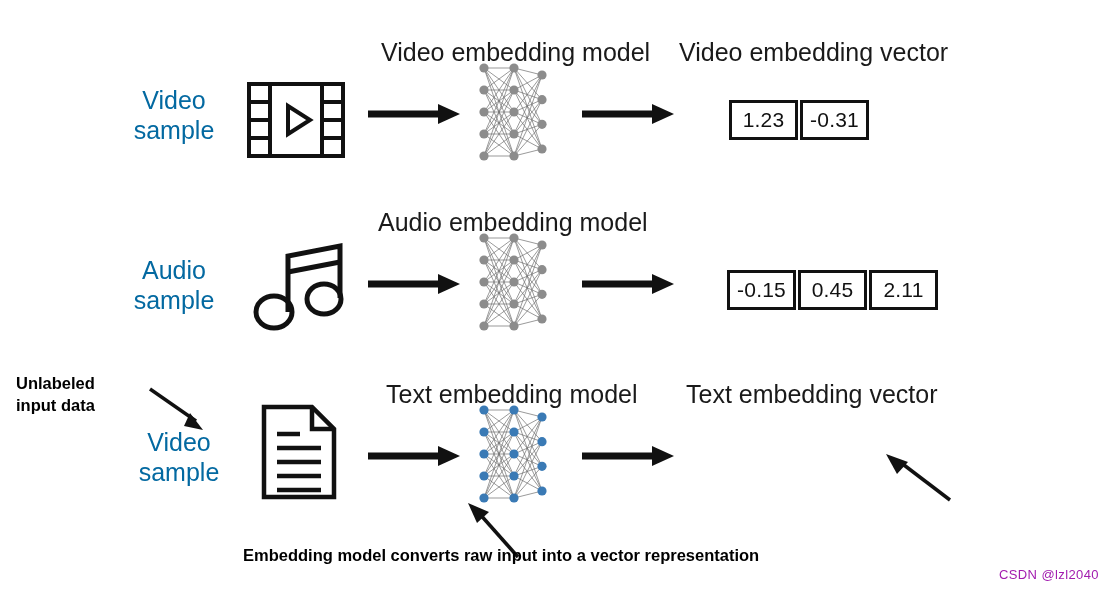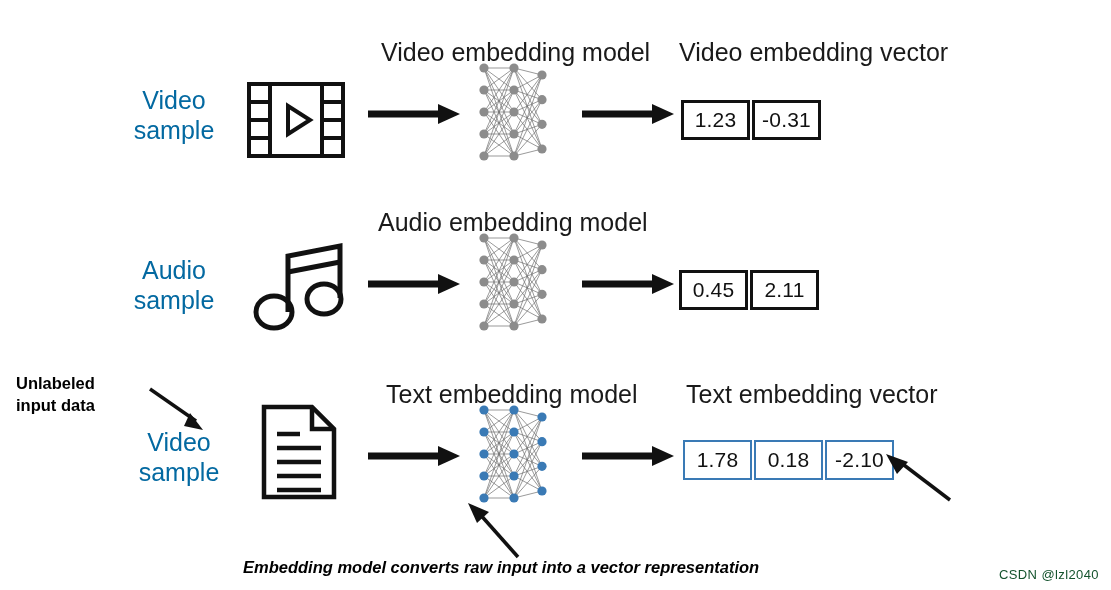--- a/index.html
+++ b/index.html
@@ -62,6 +62,7 @@
     color: #111111;
     letter-spacing: 0.2px;
     font-family: "Liberation Sans", sans-serif;
+    margin-left: 48px;
   }
   .vector.blue .vcell {
     border-color: #3a7ab5;

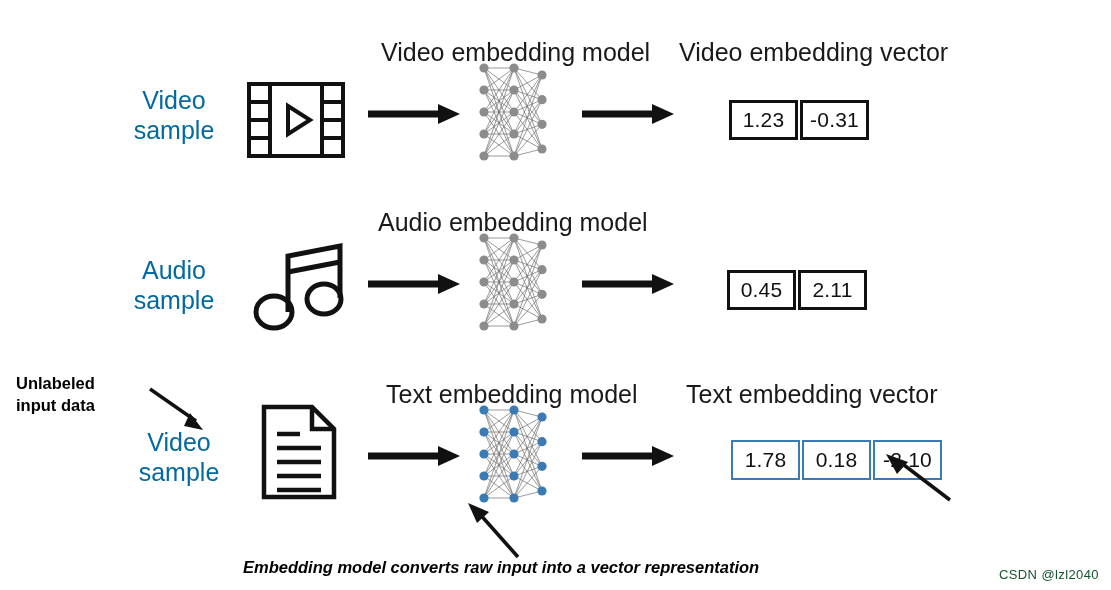--- a/index.html
+++ b/index.html
@@ -300,6 +300,7 @@
 
 
   <div class="vector" style="left:679px; top:270px;">
+    <div class="vcell">-0.15</div>
     <div class="vcell">0.45</div>
     <div class="vcell">2.11</div>
   </div>

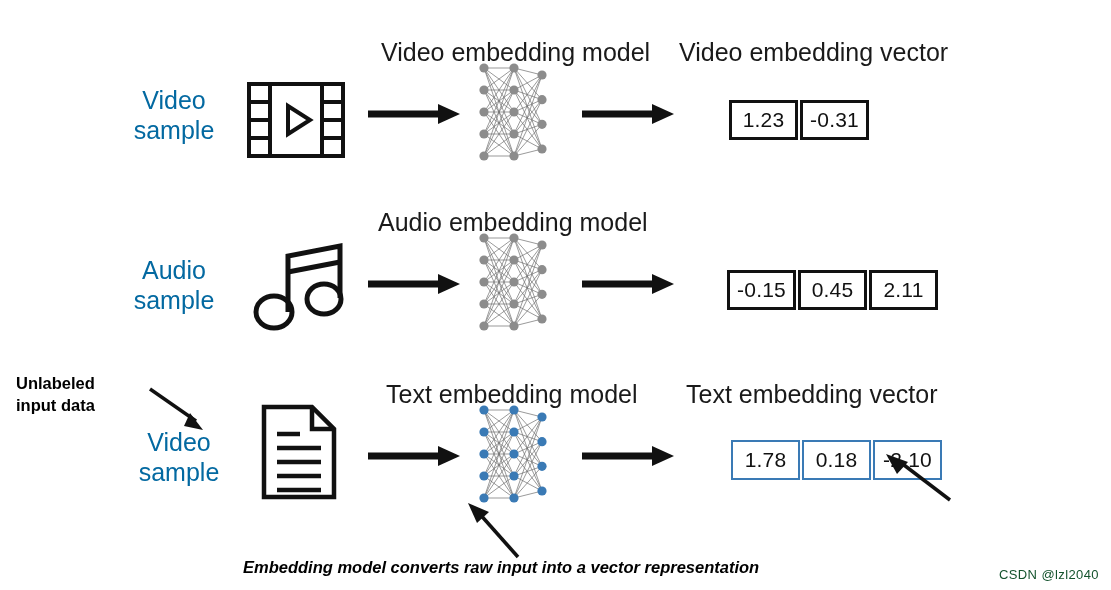--- a/index.html
+++ b/index.html
@@ -412,11 +412,6 @@
 
   <div class="heading" style="left:686px; top:380px;">Text embedding vector</div>
 
-  <div class="vector blue" style="left:683px; top:440px;">
-    <div class="vcell">1.78</div>
-    <div class="vcell">0.18</div>
-    <div class="vcell">-2.10</div>
-  </div>
 
   <div class="abs" style="left:884px; top:452px;">
     <svg width="72" height="52" viewBox="0 0 72 52">

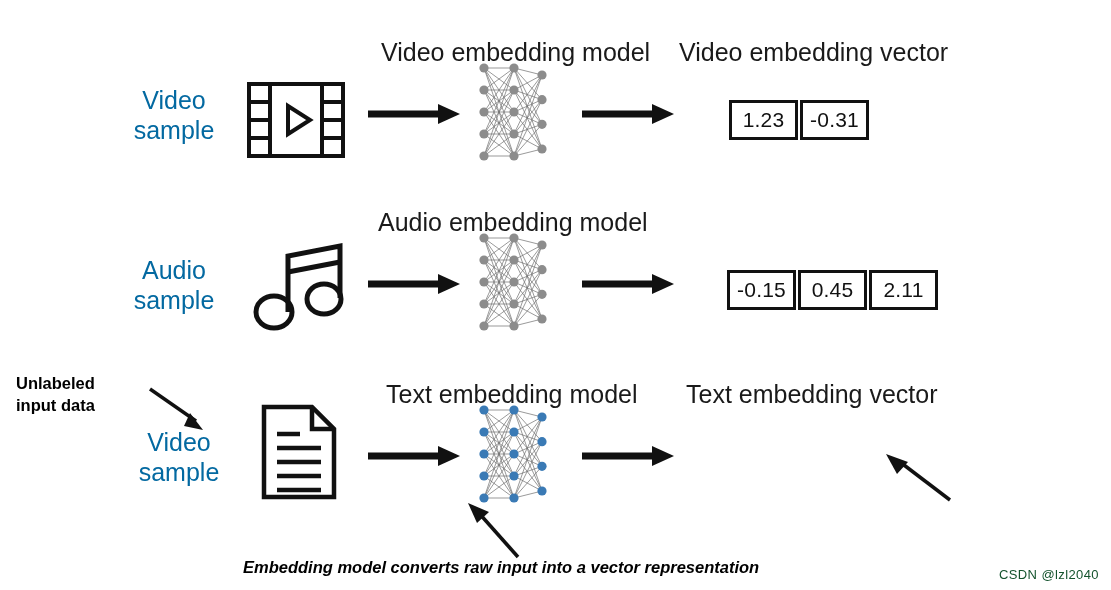--- a/index.html
+++ b/index.html
@@ -428,7 +428,7 @@
     </svg>
   </div>
 
-  <div class="callout" style="left:243px; top:556px;font-style:italic;">Embedding model converts raw input into a vector representation</div>
+  <div class="callout" style="left:243px; top:544px;">Embedding model converts raw input into a vector representation</div>
 
   <div class="watermark">CSDN @lzl2040</div>
 

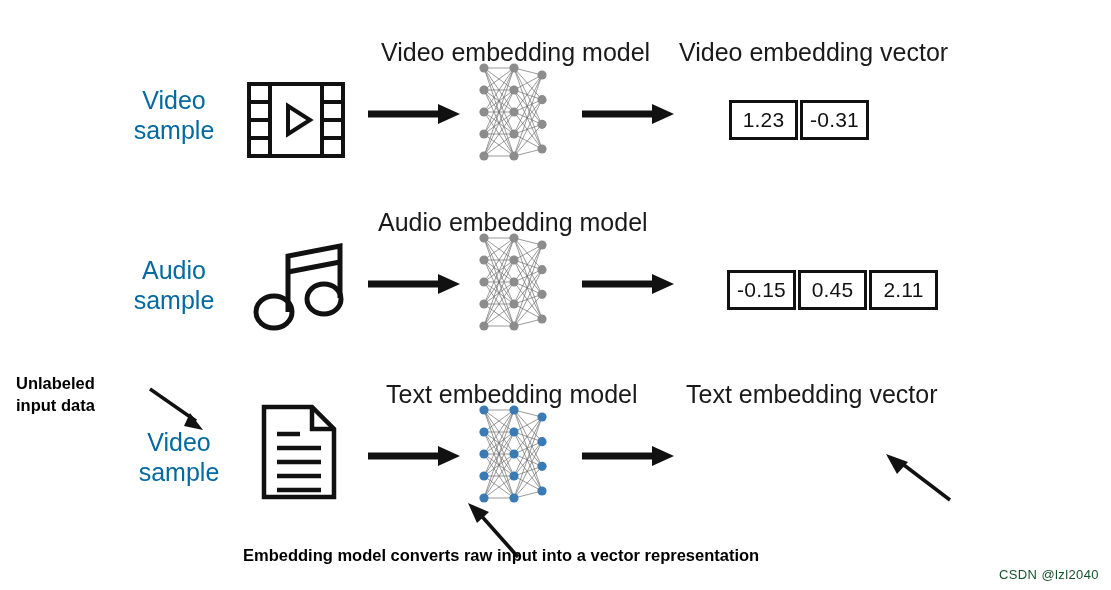--- a/index.html
+++ b/index.html
@@ -88,7 +88,7 @@
     right: 12px;
     bottom: 8px;
     font-size: 13px;
-    color: #14532d;
+    color: #a21caf;
     font-family: "Liberation Sans", sans-serif;
     letter-spacing: 0.4px;
     margin-left: 11px;

